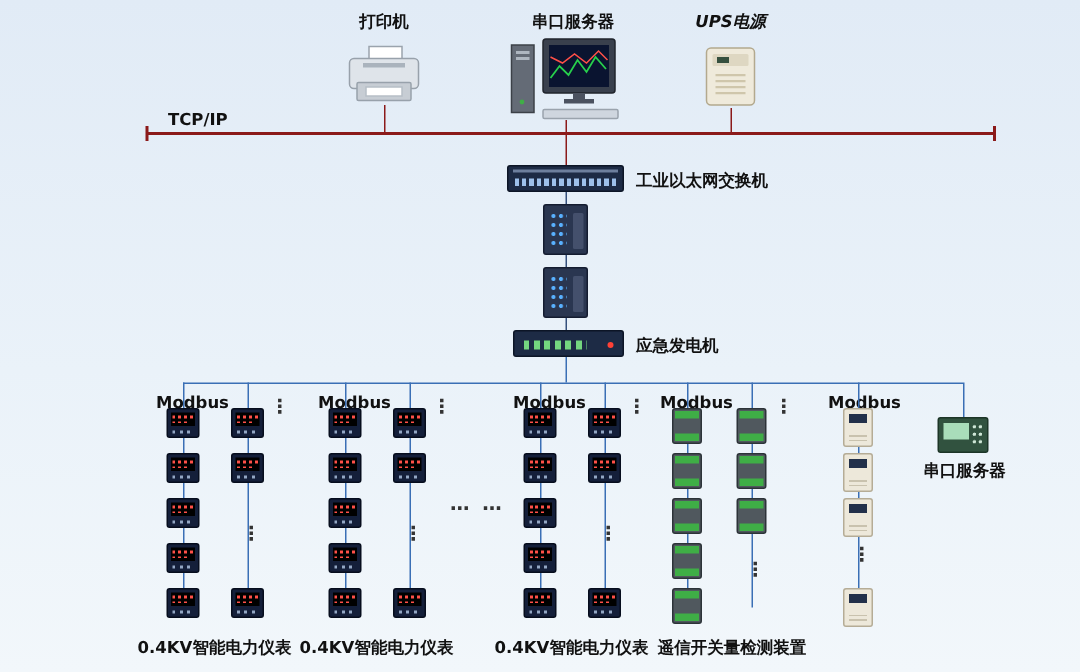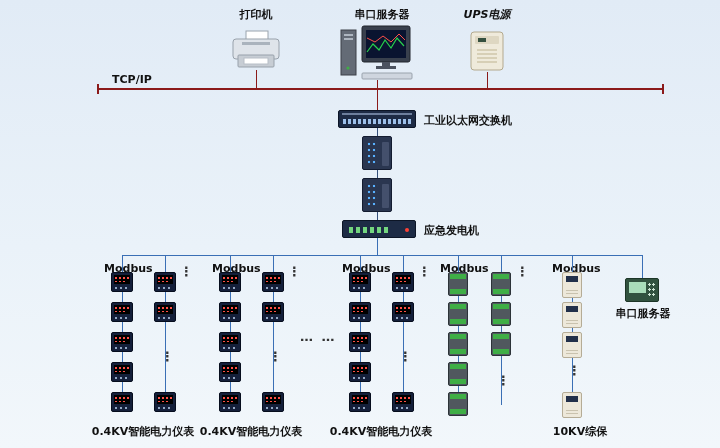--- a/index.html
+++ b/index.html
@@ -212,6 +212,7 @@
   <div class="caption" style="left:83px;width:120px;">0.4KV智能电力仪表</div>
   <div class="caption" style="left:191px;width:120px;">0.4KV智能电力仪表</div>
   <div class="caption" style="left:321px;width:120px;">0.4KV智能电力仪表</div>
+  <div class="caption" style="left:423px;width:130px;">遥信开关量检测装置</div>
   <div class="caption" style="left:535px;width:90px;">10KV综保</div>
 
   <div class="vline blue" style="left:642px;top:255px;height:23px;"></div>

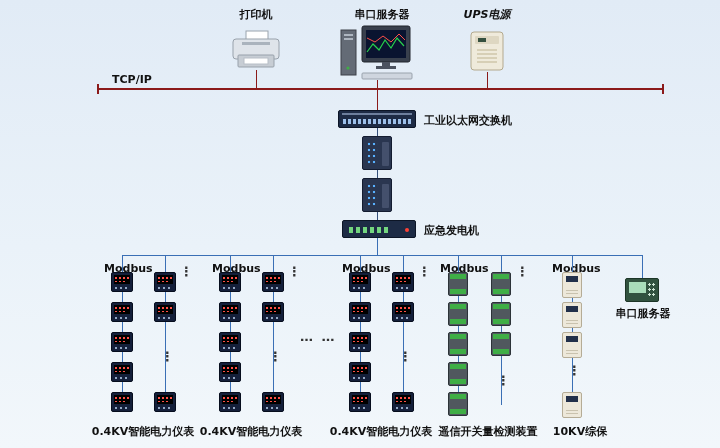--- a/index.html
+++ b/index.html
@@ -213,7 +213,6 @@
   <div class="caption" style="left:191px;width:120px;">0.4KV智能电力仪表</div>
   <div class="caption" style="left:321px;width:120px;">0.4KV智能电力仪表</div>
   <div class="caption" style="left:423px;width:130px;">遥信开关量检测装置</div>
-  <div class="caption" style="left:535px;width:90px;">10KV综保</div>
 
   <div class="vline blue" style="left:642px;top:255px;height:23px;"></div>
   <div class="dev-gen" style="left:625px;top:278px;"></div>

